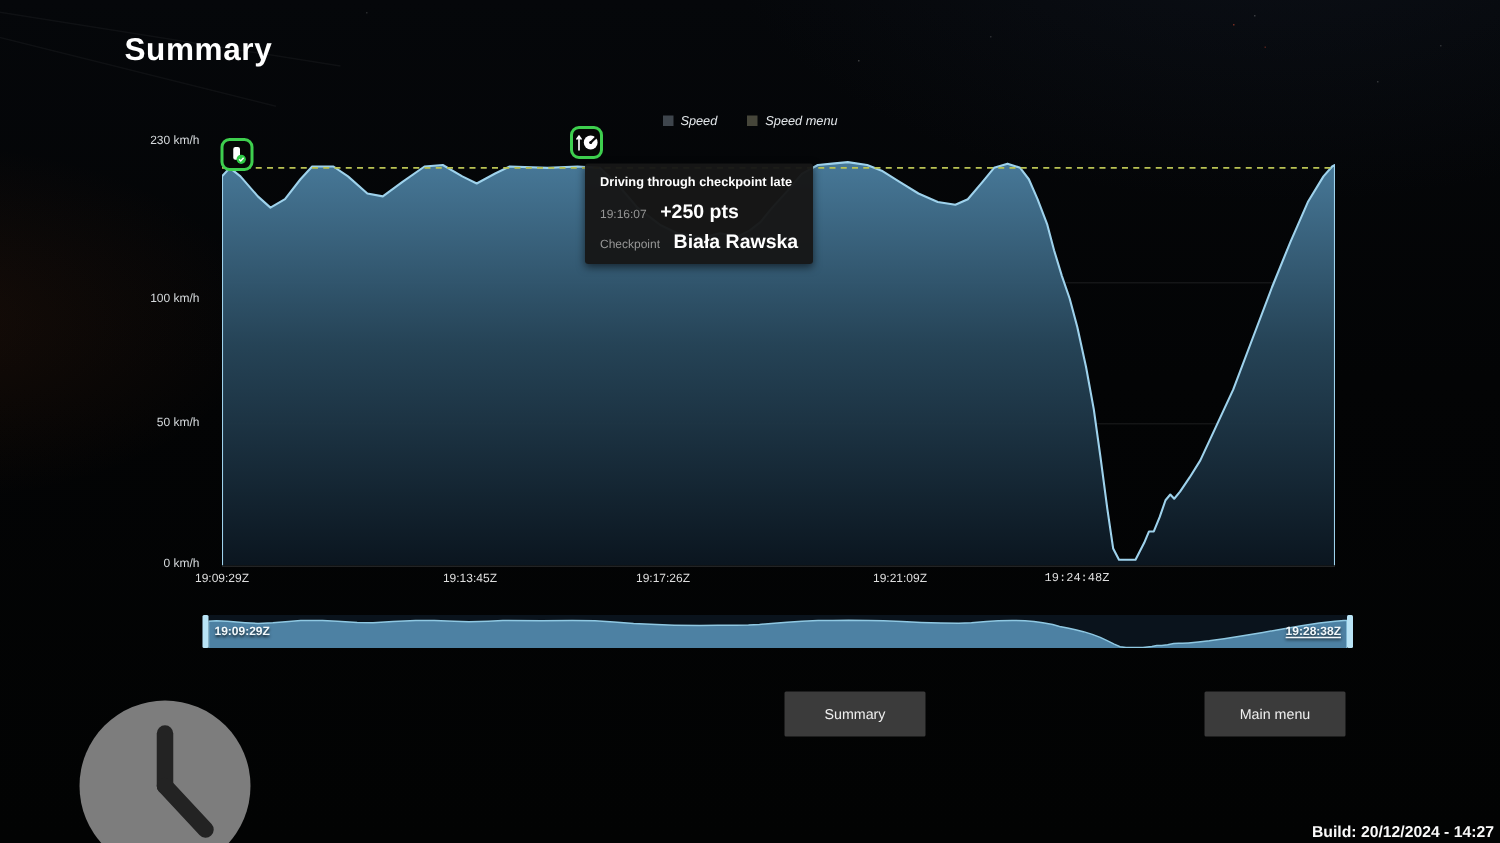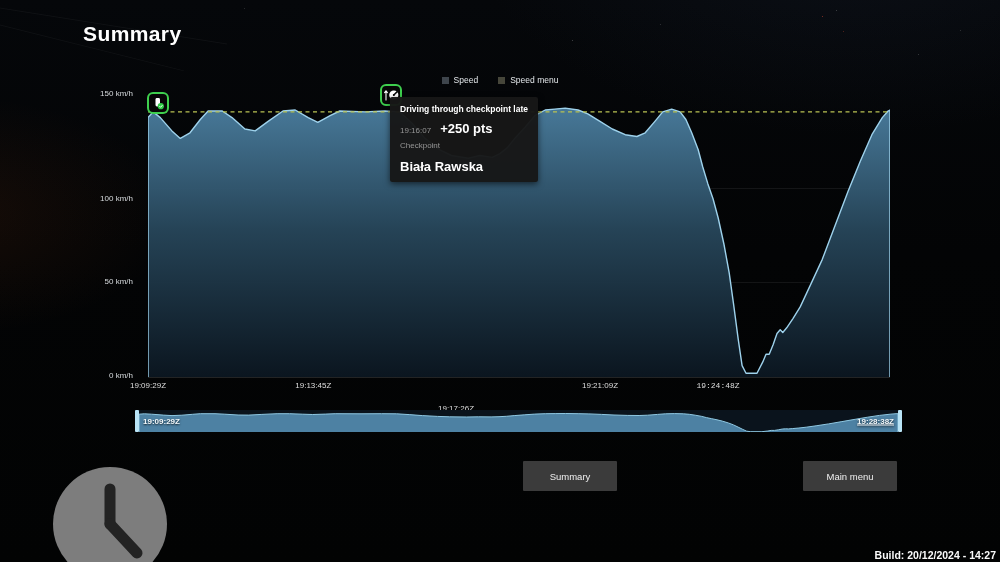--- a/index.html
+++ b/index.html
@@ -17,7 +17,7 @@
       822px 16px rgba(205,70,45,.55),843px 31px rgba(205,70,45,.35);}
   .title{position:absolute;left:83px;top:22px;font-size:21px;font-weight:bold;letter-spacing:.4px;}
   
-  .legend{position:absolute;left:395px;top:75px;width:210px;display:flex;justify-content:center;gap:20px;}
+  .legend{position:absolute;left:395px;top:75px;width:210px;display:flex;justify-content:center;gap:20px;font-style:italic;}
   .legend-item{display:flex;align-items:center;gap:5px;cursor:default;}
   .legend-marker{width:7px;height:7px;display:inline-block;}
   .legend-label{font-size:8.5px;color:#e3e7ea;}

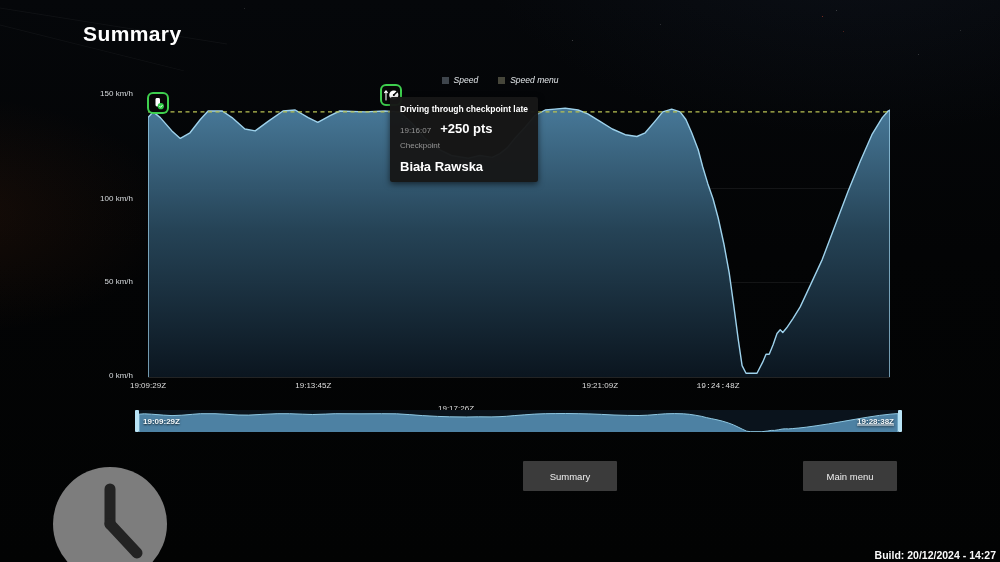--- a/index.html
+++ b/index.html
@@ -73,7 +73,7 @@
       </div>
     </div>
 
-  <span class="ylabel" style="top:89px">150 km/h</span>
+  <span class="ylabel" style="top:89px">230 km/h</span>
   <span class="ylabel" style="top:194px">100 km/h</span>
   <span class="ylabel" style="top:277px">50 km/h</span>
   <span class="ylabel" style="top:371px">0 km/h</span>

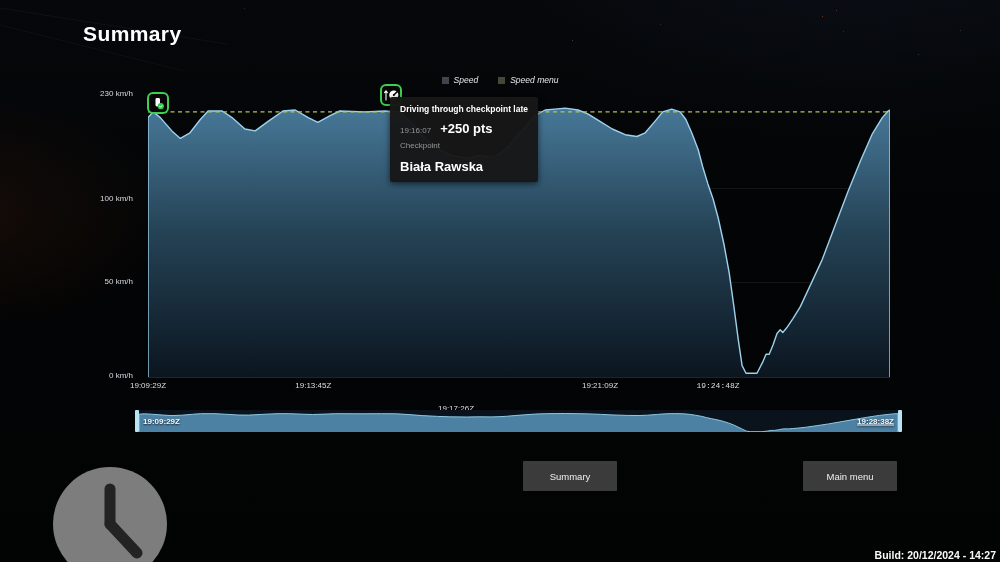--- a/index.html
+++ b/index.html
@@ -32,7 +32,7 @@
   .badge{position:absolute;width:22px;height:22px;border:2px solid #3ecf4e;border-radius:6px;
     background:#060706;box-sizing:border-box;display:flex;align-items:center;justify-content:center;cursor:pointer;}
   
-  .tooltip{position:absolute;left:390px;top:97px;background:rgba(23,23,23,0.97);
+  .tooltip{position:absolute;left:390px;top:109px;background:rgba(23,23,23,0.97);
     padding:7px 10px 8px 10px;border-radius:2px;box-shadow:0 2px 6px rgba(0,0,0,.6);z-index:5;white-space:nowrap;}
   .tooltip .tt-title{font-size:8.5px;font-weight:bold;color:#fff;margin-bottom:7px;}
   .tt-row{display:flex;gap:9px;align-items:baseline;}

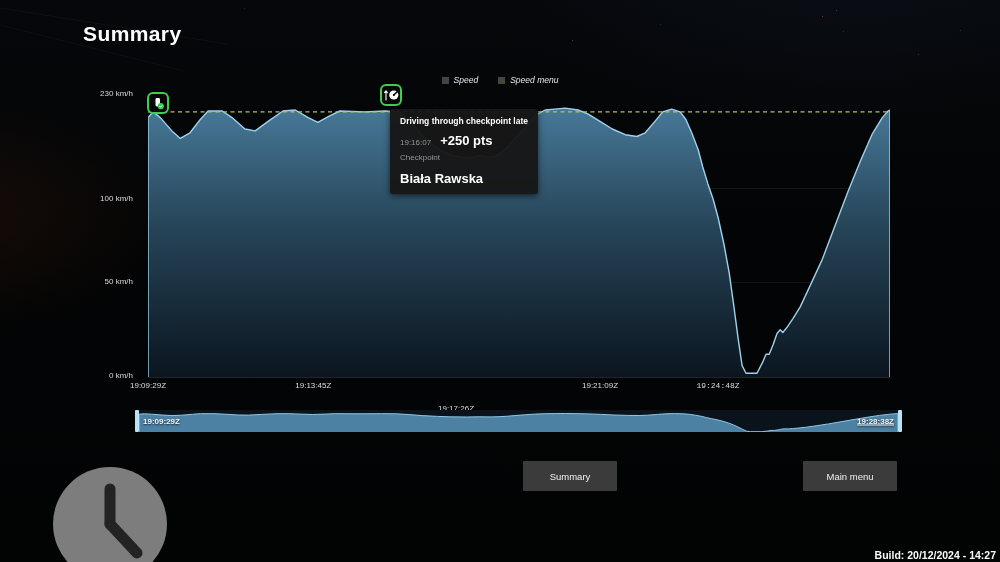--- a/index.html
+++ b/index.html
@@ -36,7 +36,7 @@
     padding:7px 10px 8px 10px;border-radius:2px;box-shadow:0 2px 6px rgba(0,0,0,.6);z-index:5;white-space:nowrap;}
   .tooltip .tt-title{font-size:8.5px;font-weight:bold;color:#fff;margin-bottom:7px;}
   .tt-row{display:flex;gap:9px;align-items:baseline;}
-  .tt-row + .tt-row{margin-top:5px;flex-direction:column;}
+  .tt-row + .tt-row{margin-top:5px;}
   .tt-dim{font-size:8px;color:#969696;text-align:right;}
   .tt-strong{font-size:13px;font-weight:bold;color:#fff;}
   

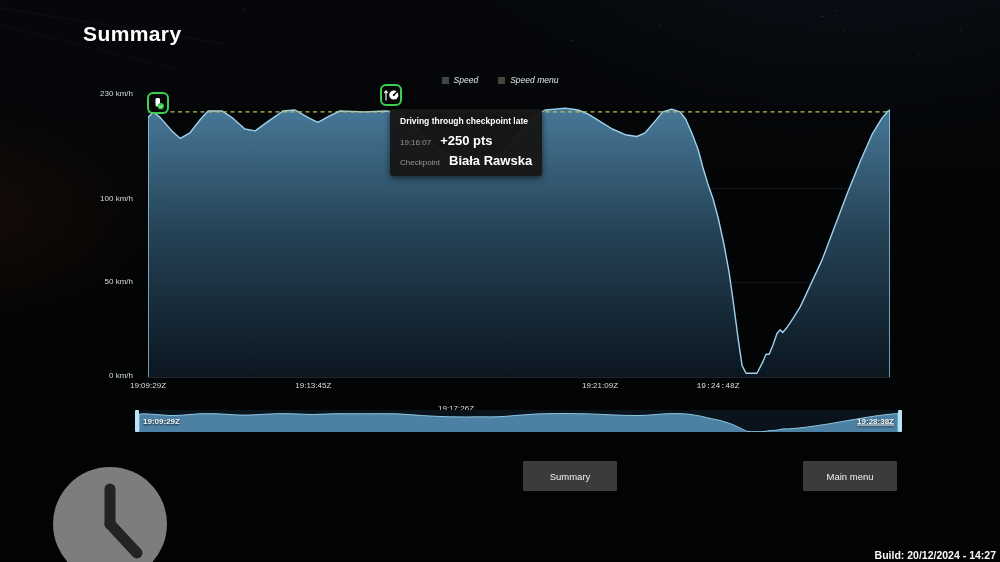--- a/index.html
+++ b/index.html
@@ -98,7 +98,7 @@
   <div class="xlabels" id="xlabels">
       <span class="xlabel" style="left: 0px;">19:09:29Z</span>
       <span class="xlabel" style="left: 165.3px;">19:13:45Z</span>
-      <span class="xlabel" style="left: 308px; margin-top: 23px;">19:17:26Z</span>
+      <span class="xlabel" style="left: 294px;">19:17:26Z</span>
       <span class="xlabel" style="left: 452px;">19:21:09Z</span>
       <span class="xlabel" style="left: 570px; font-family: Liberation Mono, monospace;">19:24:48Z</span>
     </div>

